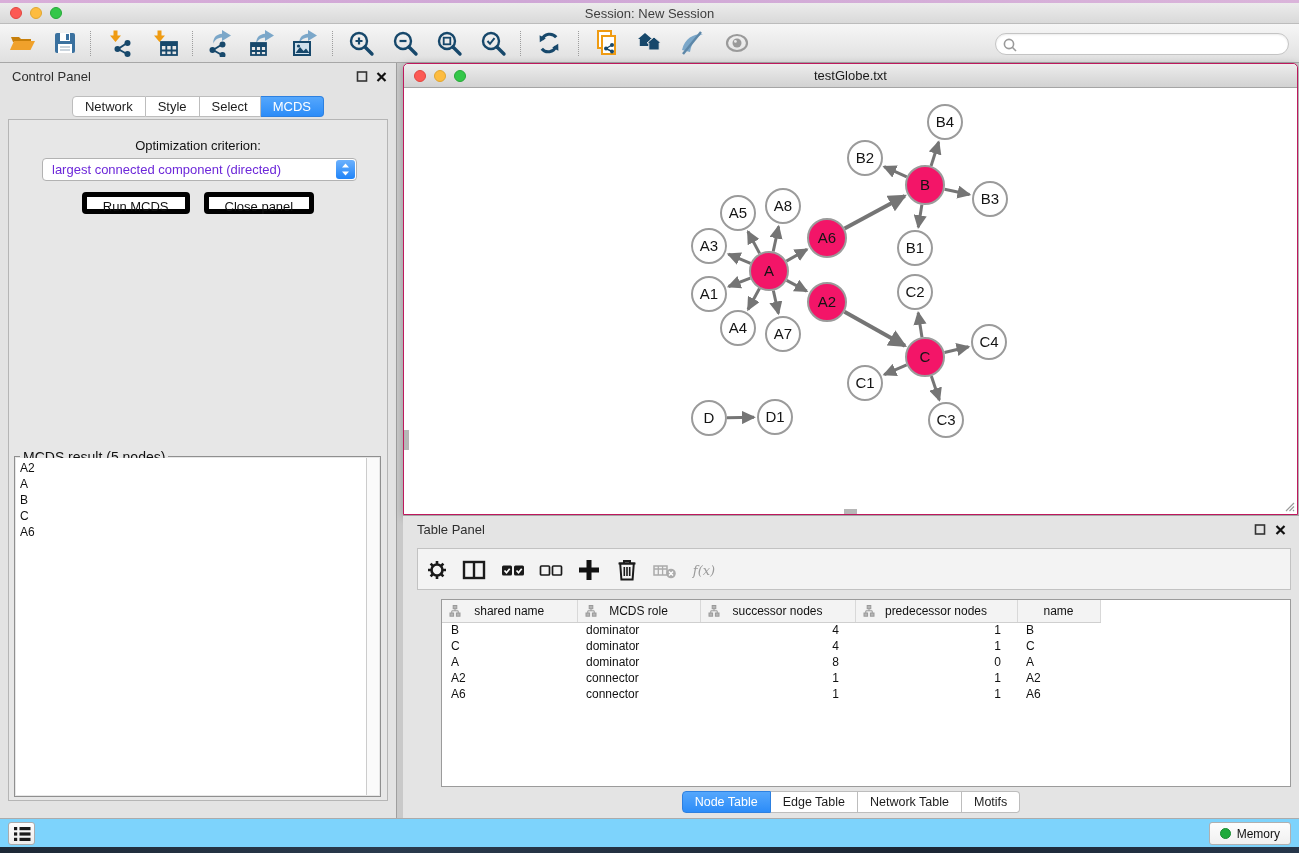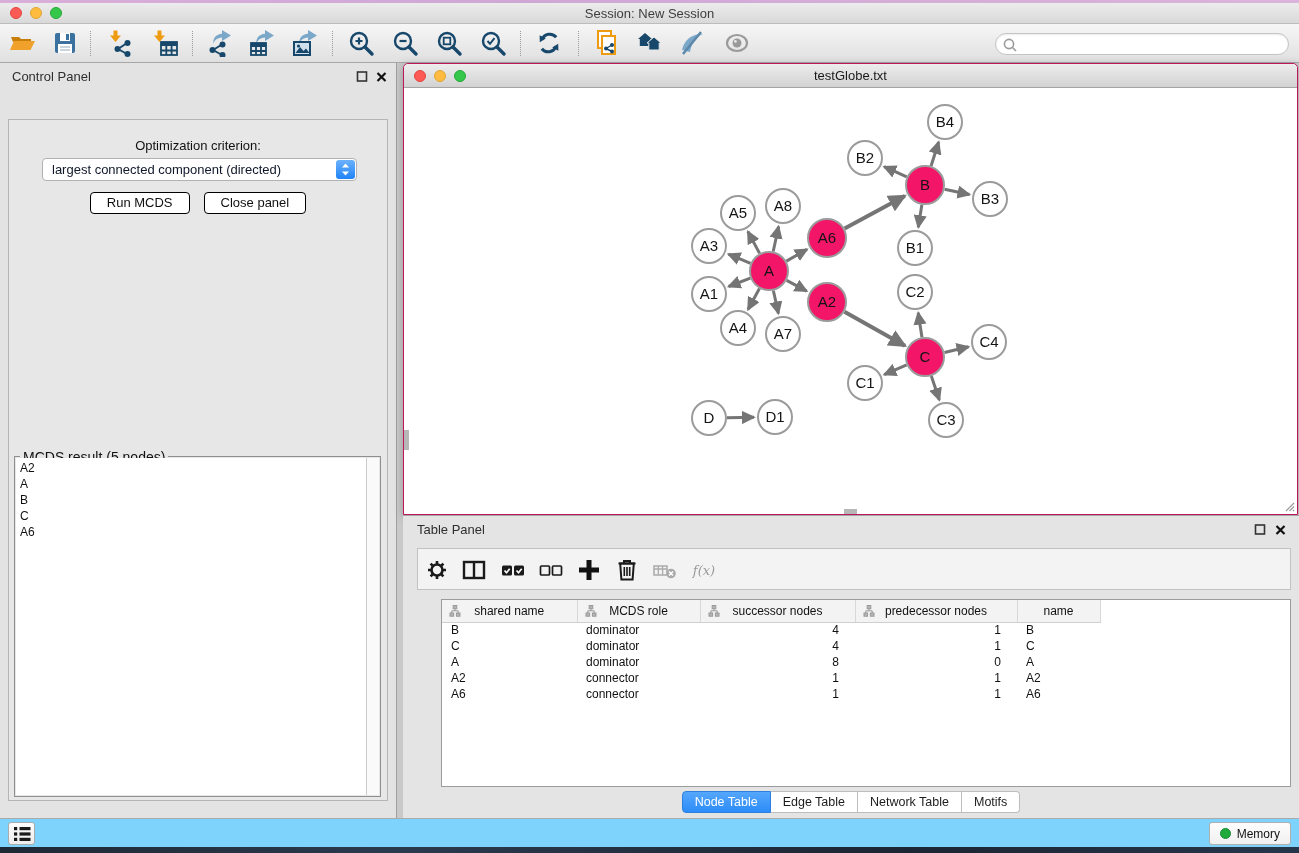--- a/index.html
+++ b/index.html
@@ -271,6 +271,12 @@
           <path d="M2.5 3l8 8M10.5 3l-8 8" stroke="#111" stroke-width="2.2"></path>
         </svg>
 
+      <div class="seg cp-seg">
+        <div class="seg-btn">Network</div>
+        <div class="seg-btn">Style</div>
+        <div class="seg-btn">Select</div>
+        <div class="seg-btn active">MCDS</div>
+      </div>
 
       <div class="cp-content">
         <div class="opt-label">Optimization criterion:</div>

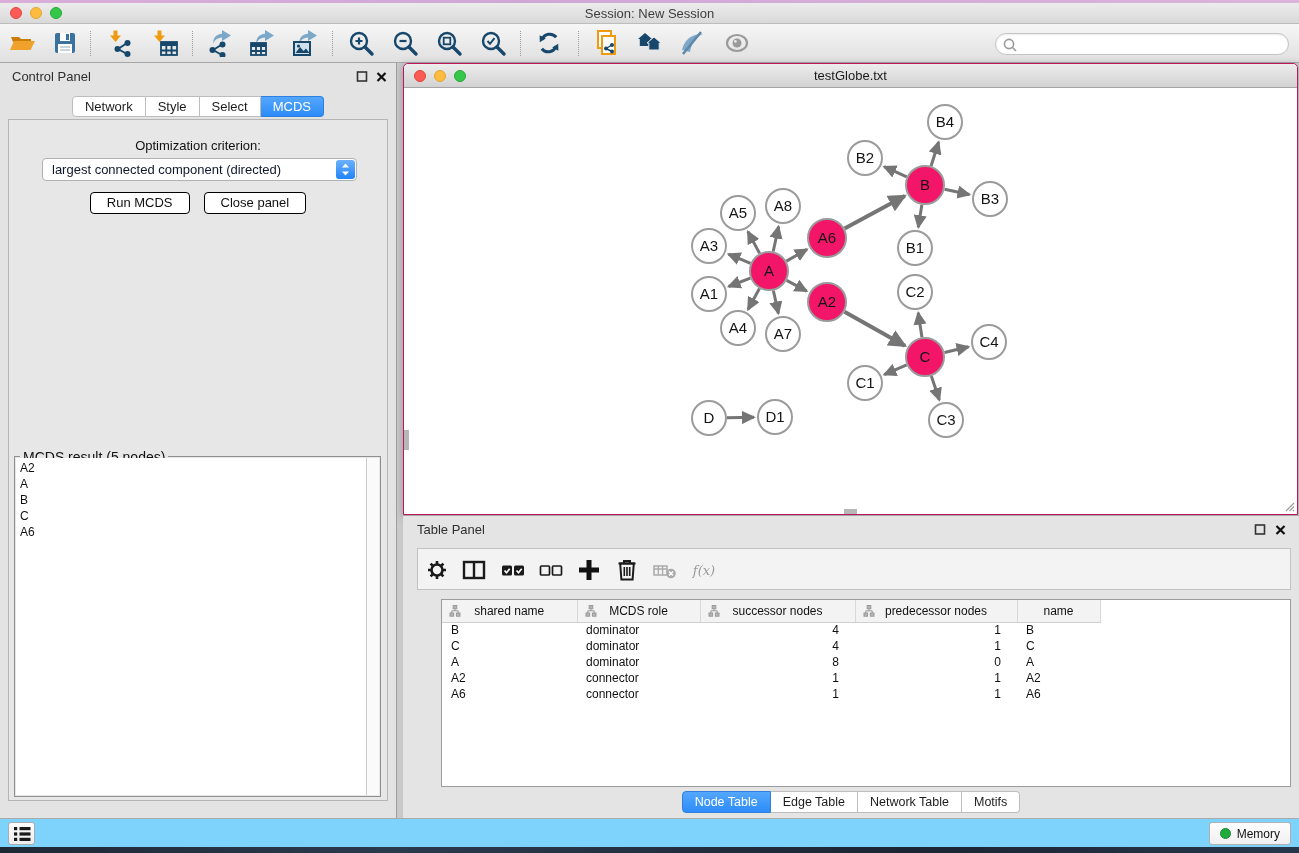--- a/index.html
+++ b/index.html
@@ -48,7 +48,7 @@
   .opt-label { position:absolute; left:0; right:0; top:18px; text-align:center; font-size:13px; color:#111; }
   .dropdown { position:absolute; left:33px; top:38px; width:315px; height:23px; background:#fff;
     border:1px solid #b2b2b2; border-radius:4px; }
-  .dropdown .dd-text { position:absolute; left:9px; top:3px; font-size:13px; color:#0f172a; }
+  .dropdown .dd-text { position:absolute; left:9px; top:3px; font-size:13px; color:#6d28d9; }
   .dd-step { position:absolute; right:1px; top:1px; width:19px; height:19px; border-radius:3px;
     background:linear-gradient(#6cb1fd,#2084f8); display:flex; align-items:center; justify-content:center; }
   .btn-row { position:absolute; left:0; right:0; top:72px; display:flex; justify-content:center; gap:14px; }

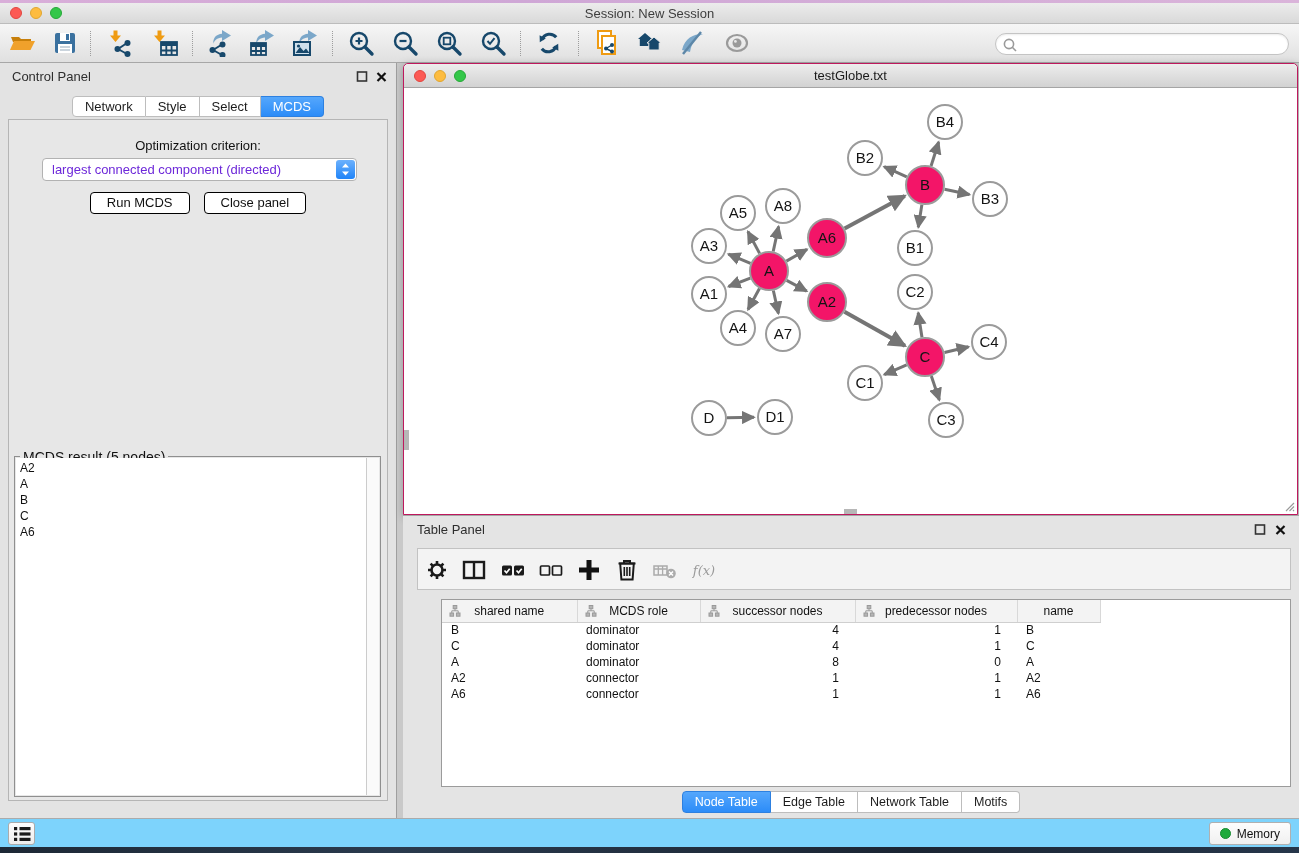--- a/index.html
+++ b/index.html
@@ -52,7 +52,7 @@
   .dd-step { position:absolute; right:1px; top:1px; width:19px; height:19px; border-radius:3px;
     background:linear-gradient(#6cb1fd,#2084f8); display:flex; align-items:center; justify-content:center; }
   .btn-row { position:absolute; left:0; right:0; top:72px; display:flex; justify-content:center; gap:14px; }
-  .mac-btn { height:22px; line-height:20px; background:#fff; border:1px solid #000000; border-radius:4px;
+  .mac-btn { height:22px; line-height:20px; background:#fff; border:5px solid #000000; border-radius:4px;
     font-size:13px; color:#111; padding:0 16px; }
   .result-box { position:absolute; left:5px; right:6px; top:336px; bottom:3px; border:1px solid #8f8f8f; }
   .box-legend { position:absolute; top:-8px; left:5px; background:#e7e7e7; padding:0 3px; font-size:14px; color:#111; }

